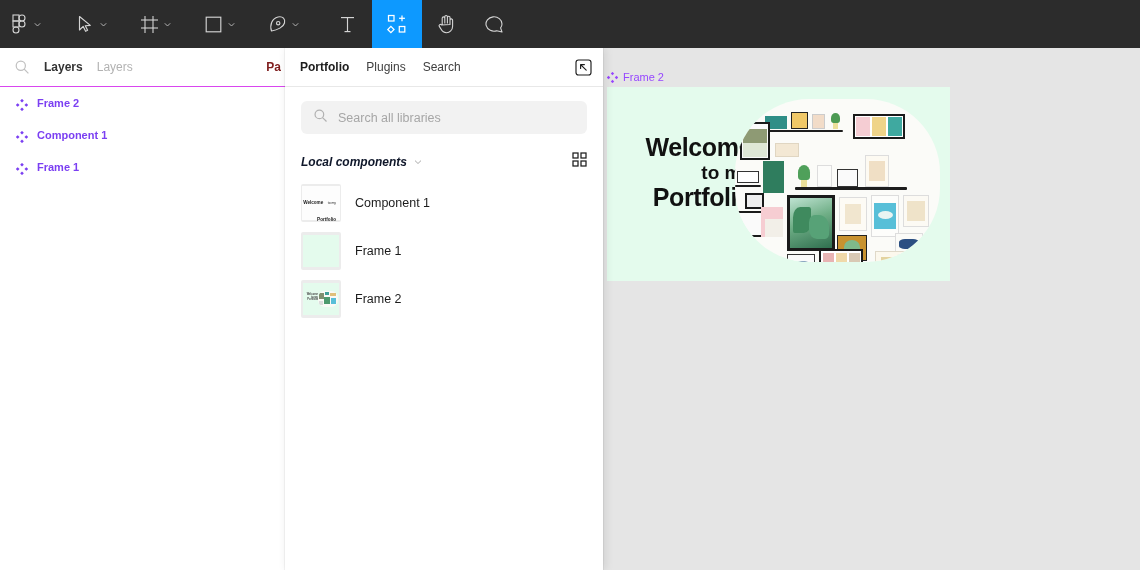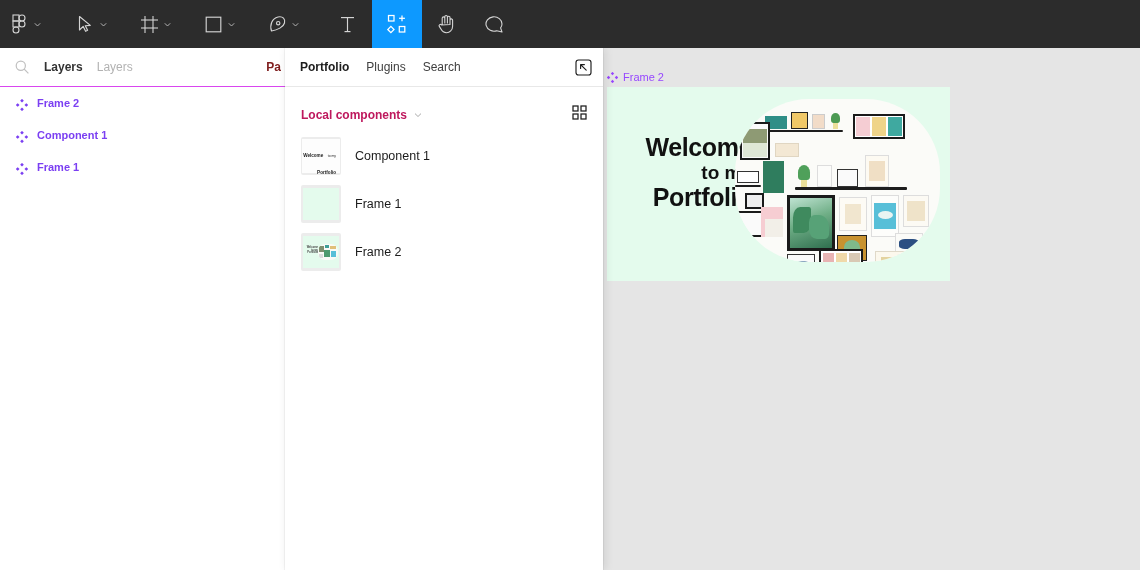--- a/index.html
+++ b/index.html
@@ -471,6 +471,17 @@
       </span>
     </div>
 
+    <div class="pn-searchwrap">
+      <div class="pn-search">
+        <span>
+          <svg width="15" height="15" viewBox="0 0 16 16" fill="none" stroke="#7d7d7d" stroke-width="1.3">
+            <circle cx="6.8" cy="6.8" r="4.6"></circle>
+              <line x1="10.2" y1="10.2" x2="14.4" y2="14.4"></line>
+          </svg>
+        </span>
+        <input type="text" placeholder="Search all libraries" style="">
+      </div>
+    </div>
 
     <div class="pn-sec">
       <span class="pn-sec-title">Local components</span>

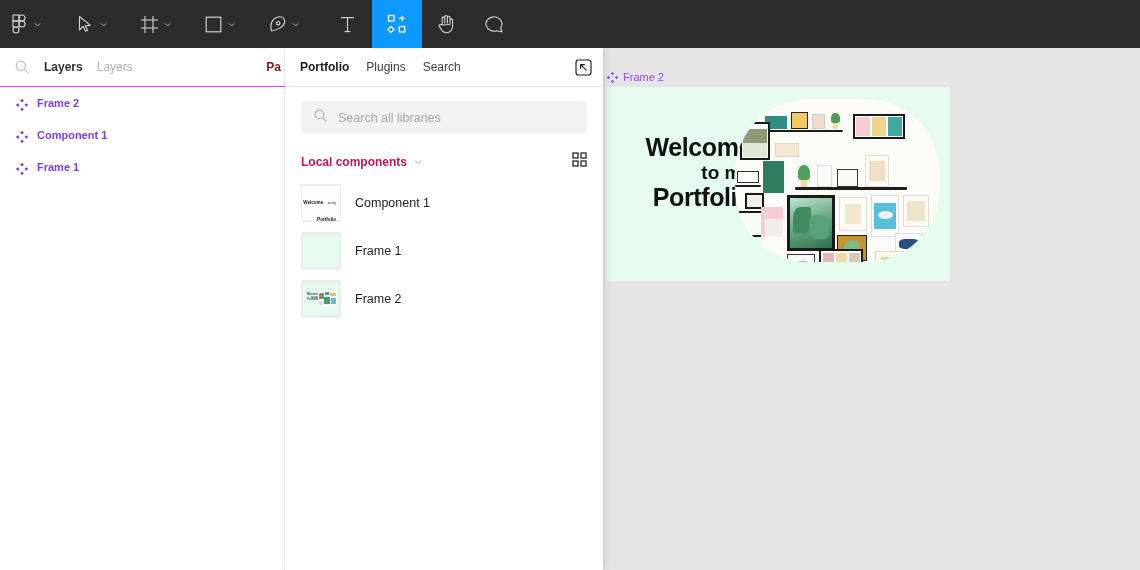--- a/index.html
+++ b/index.html
@@ -145,7 +145,7 @@
     display: flex; align-items: center;
     padding: 18px 16px 0 16px;
   }
-  .pn-sec-title { font-size: 12px; color: #be185d; font-weight: bold; cursor: pointer; }
+  .pn-sec-title { font-size: 12px; color: #0f172a; font-weight: bold; cursor: pointer; font-style: italic; }
   .pn-sec-chev { margin-left: 6px; opacity: .5; }
   .pn-sec-grid { margin-left: auto; cursor: pointer; }
 

